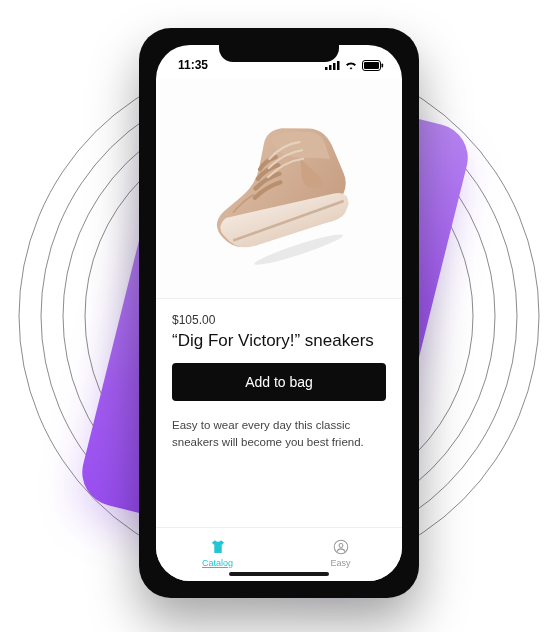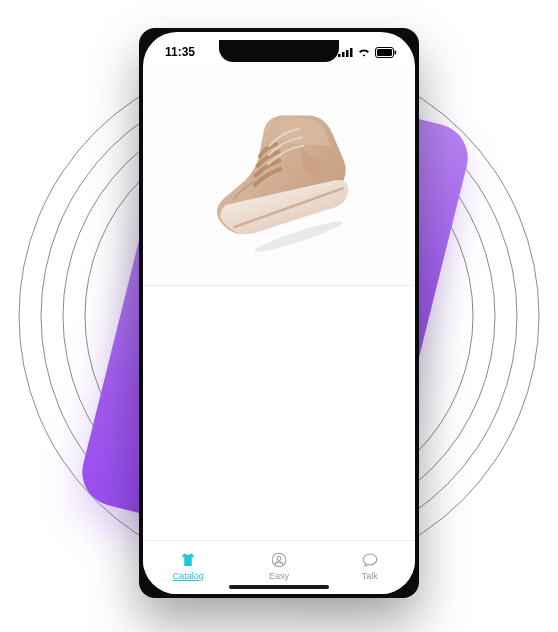--- a/index.html
+++ b/index.html
@@ -49,8 +49,8 @@
     top: 28px;
     left: 139px;
     background: #0b0b0b;
-    border-radius: 16px;
-    padding: 4px;
+    border-radius: 32px;
+    padding: 17px;
     box-shadow: 0 25px 50px rgba(0,0,0,0.35);
   }
   .phone::before {

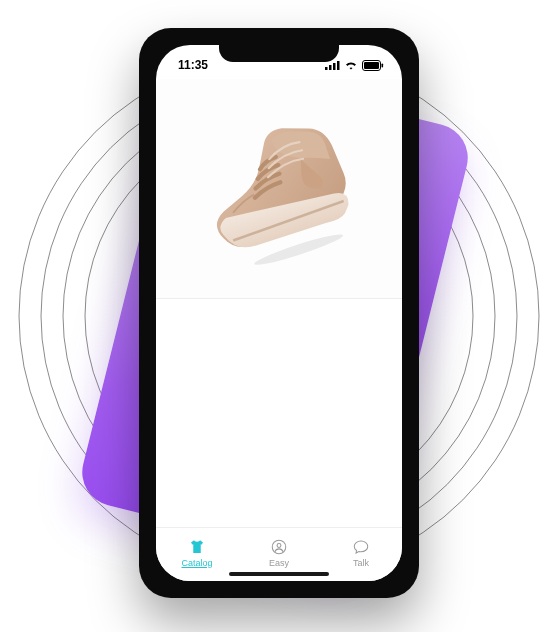--- a/index.html
+++ b/index.html
@@ -235,6 +235,12 @@
         </svg>
       </div>
 
+      <div class="info">
+        <div class="price">$105.00</div>
+        <div class="title">“Dig For Victory!” sneakers</div>
+        <button class="add-btn">Add to bag</button>
+        <div class="desc">Easy to wear every day this classic sneakers will become you best friend.</div>
+      </div>
 
       <div class="tabbar">
         <div class="tab active">

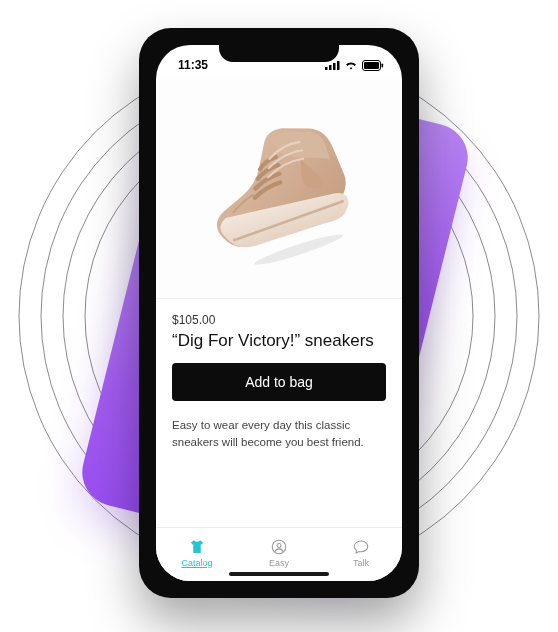--- a/index.html
+++ b/index.html
@@ -257,12 +257,6 @@
             </svg>
           <span>Easy</span>
         </div>
-        <div class="tab">
-          <svg viewBox="0 0 24 24">
-              <path d="M12 4 C7 4 3 7.2 3 11.2 C3 13.4 4.2 15.3 6.1 16.6 L5.4 20 L9.2 18.1 C10.1 18.3 11 18.4 12 18.4 C17 18.4 21 15.2 21 11.2 C21 7.2 17 4 12 4 Z" fill="none" stroke="#9a9a9a" stroke-width="1.4"></path>
-            </svg>
-          <span>Talk</span>
-        </div>
       </div>
 
       <div class="home-indicator"></div>

